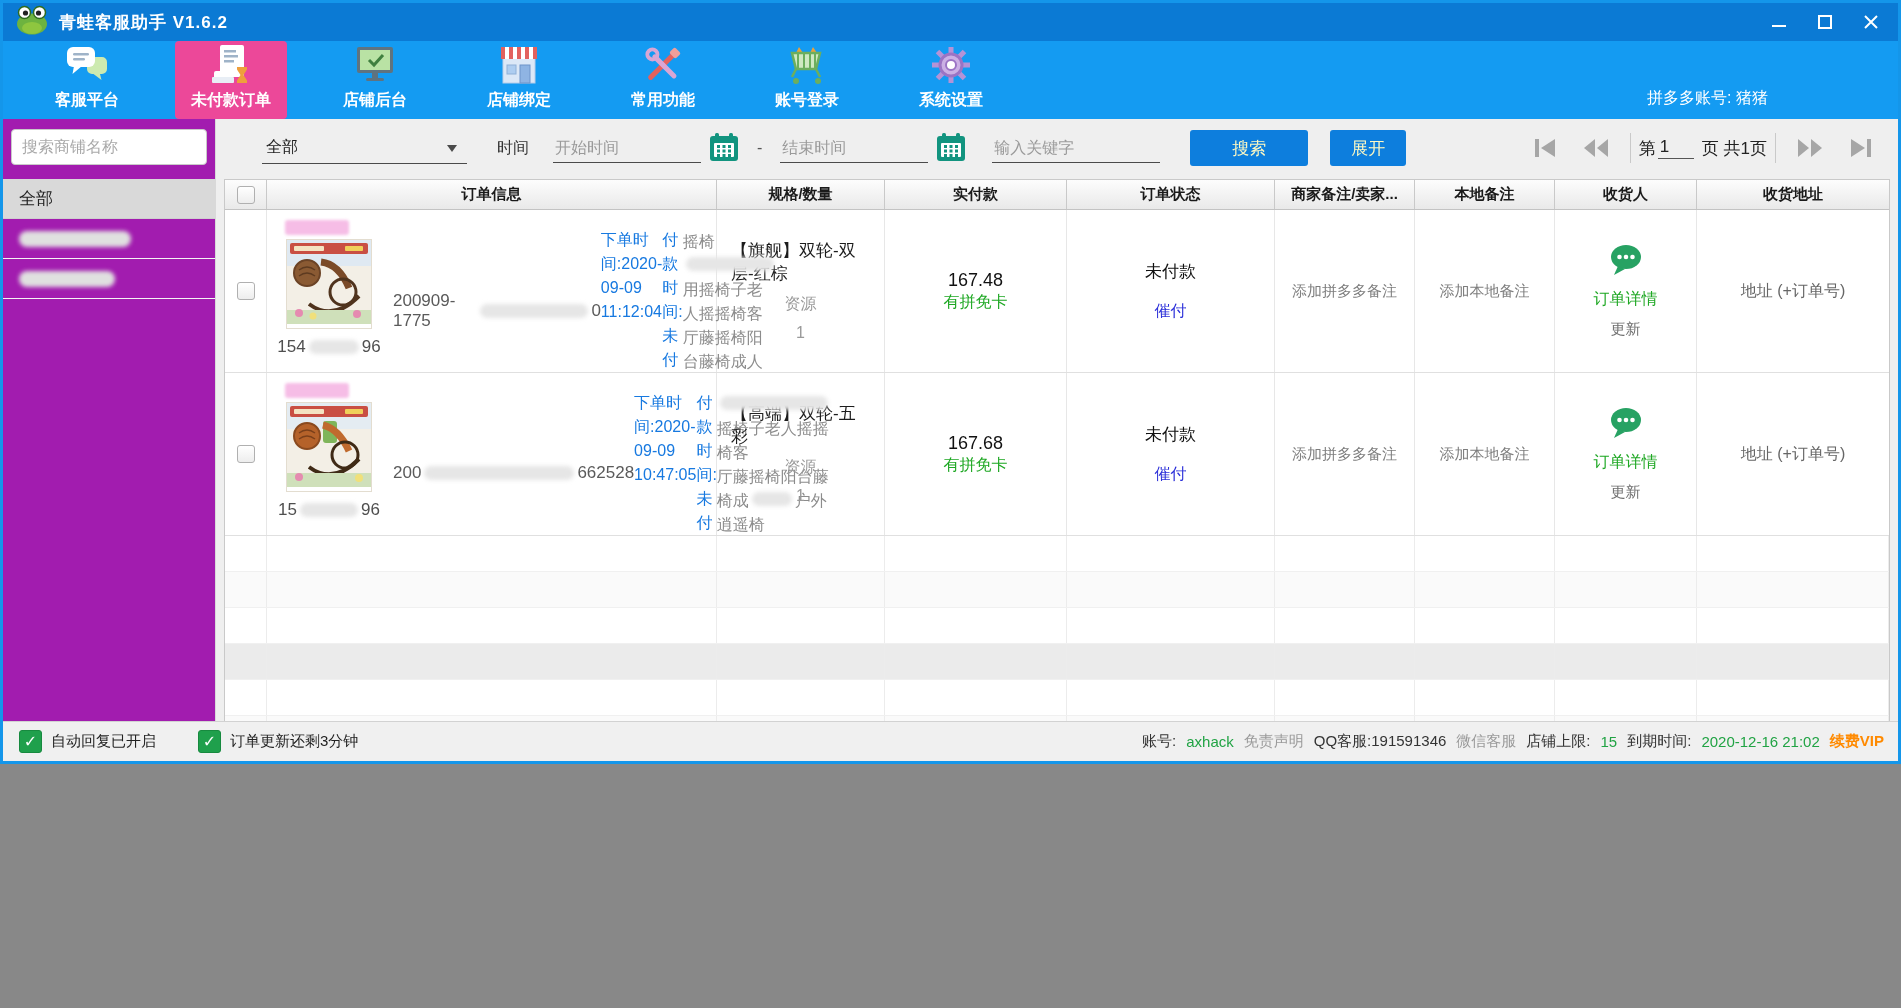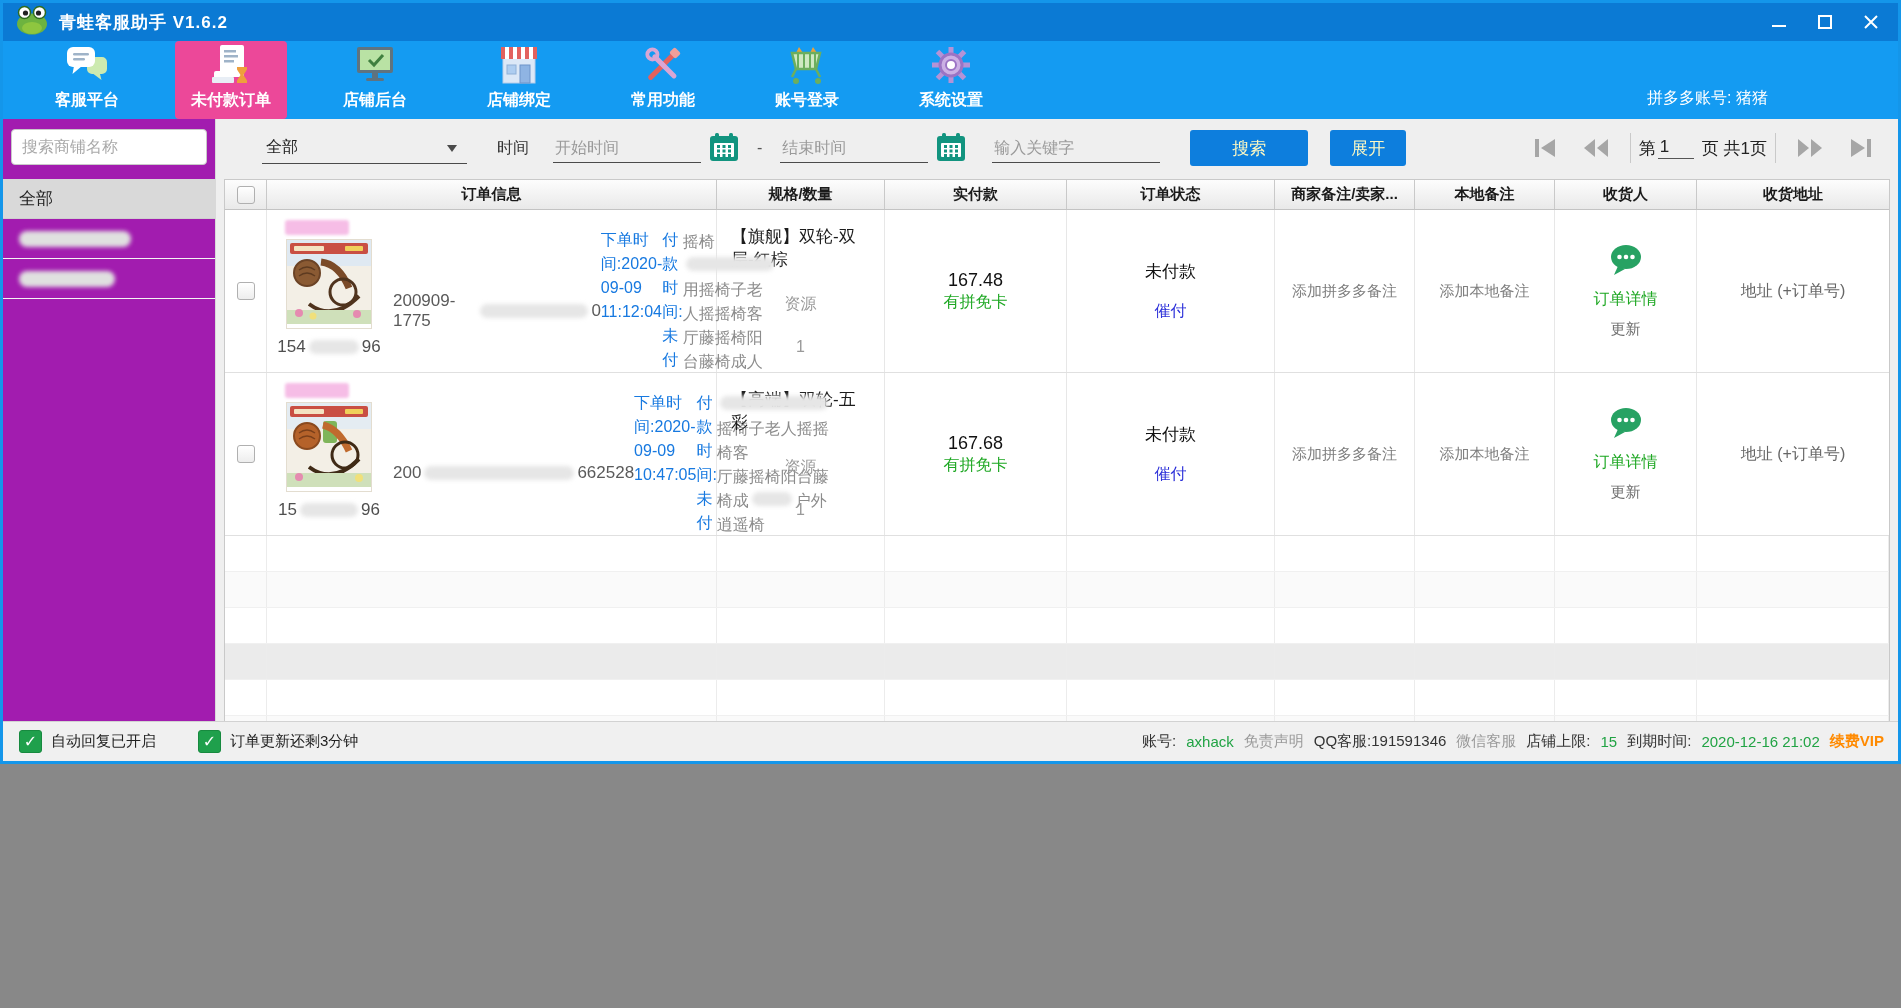--- a/index.html
+++ b/index.html
@@ -101,7 +101,7 @@
   .desc { color:#8c8c8c; line-height:1.5; margin-top:2px; }
 
   .spec-title { width:100%; padding:0 14px; color:#1c1c1c; font-size:17px; line-height:1.35; text-align:left; }
-  .spec-res, .spec-qty { color:#9a9a9a; font-size:16px; margin-top:23px; }
+  .spec-res, .spec-qty { color:#9a9a9a; font-size:16px; margin-top:9px; }
   .amount { font-size:18px; color:#111; }
   .card-tag { color:#1fa824; margin-top:1px; font-size:16px; }
   .status-txt { font-size:17px; color:#111; }

